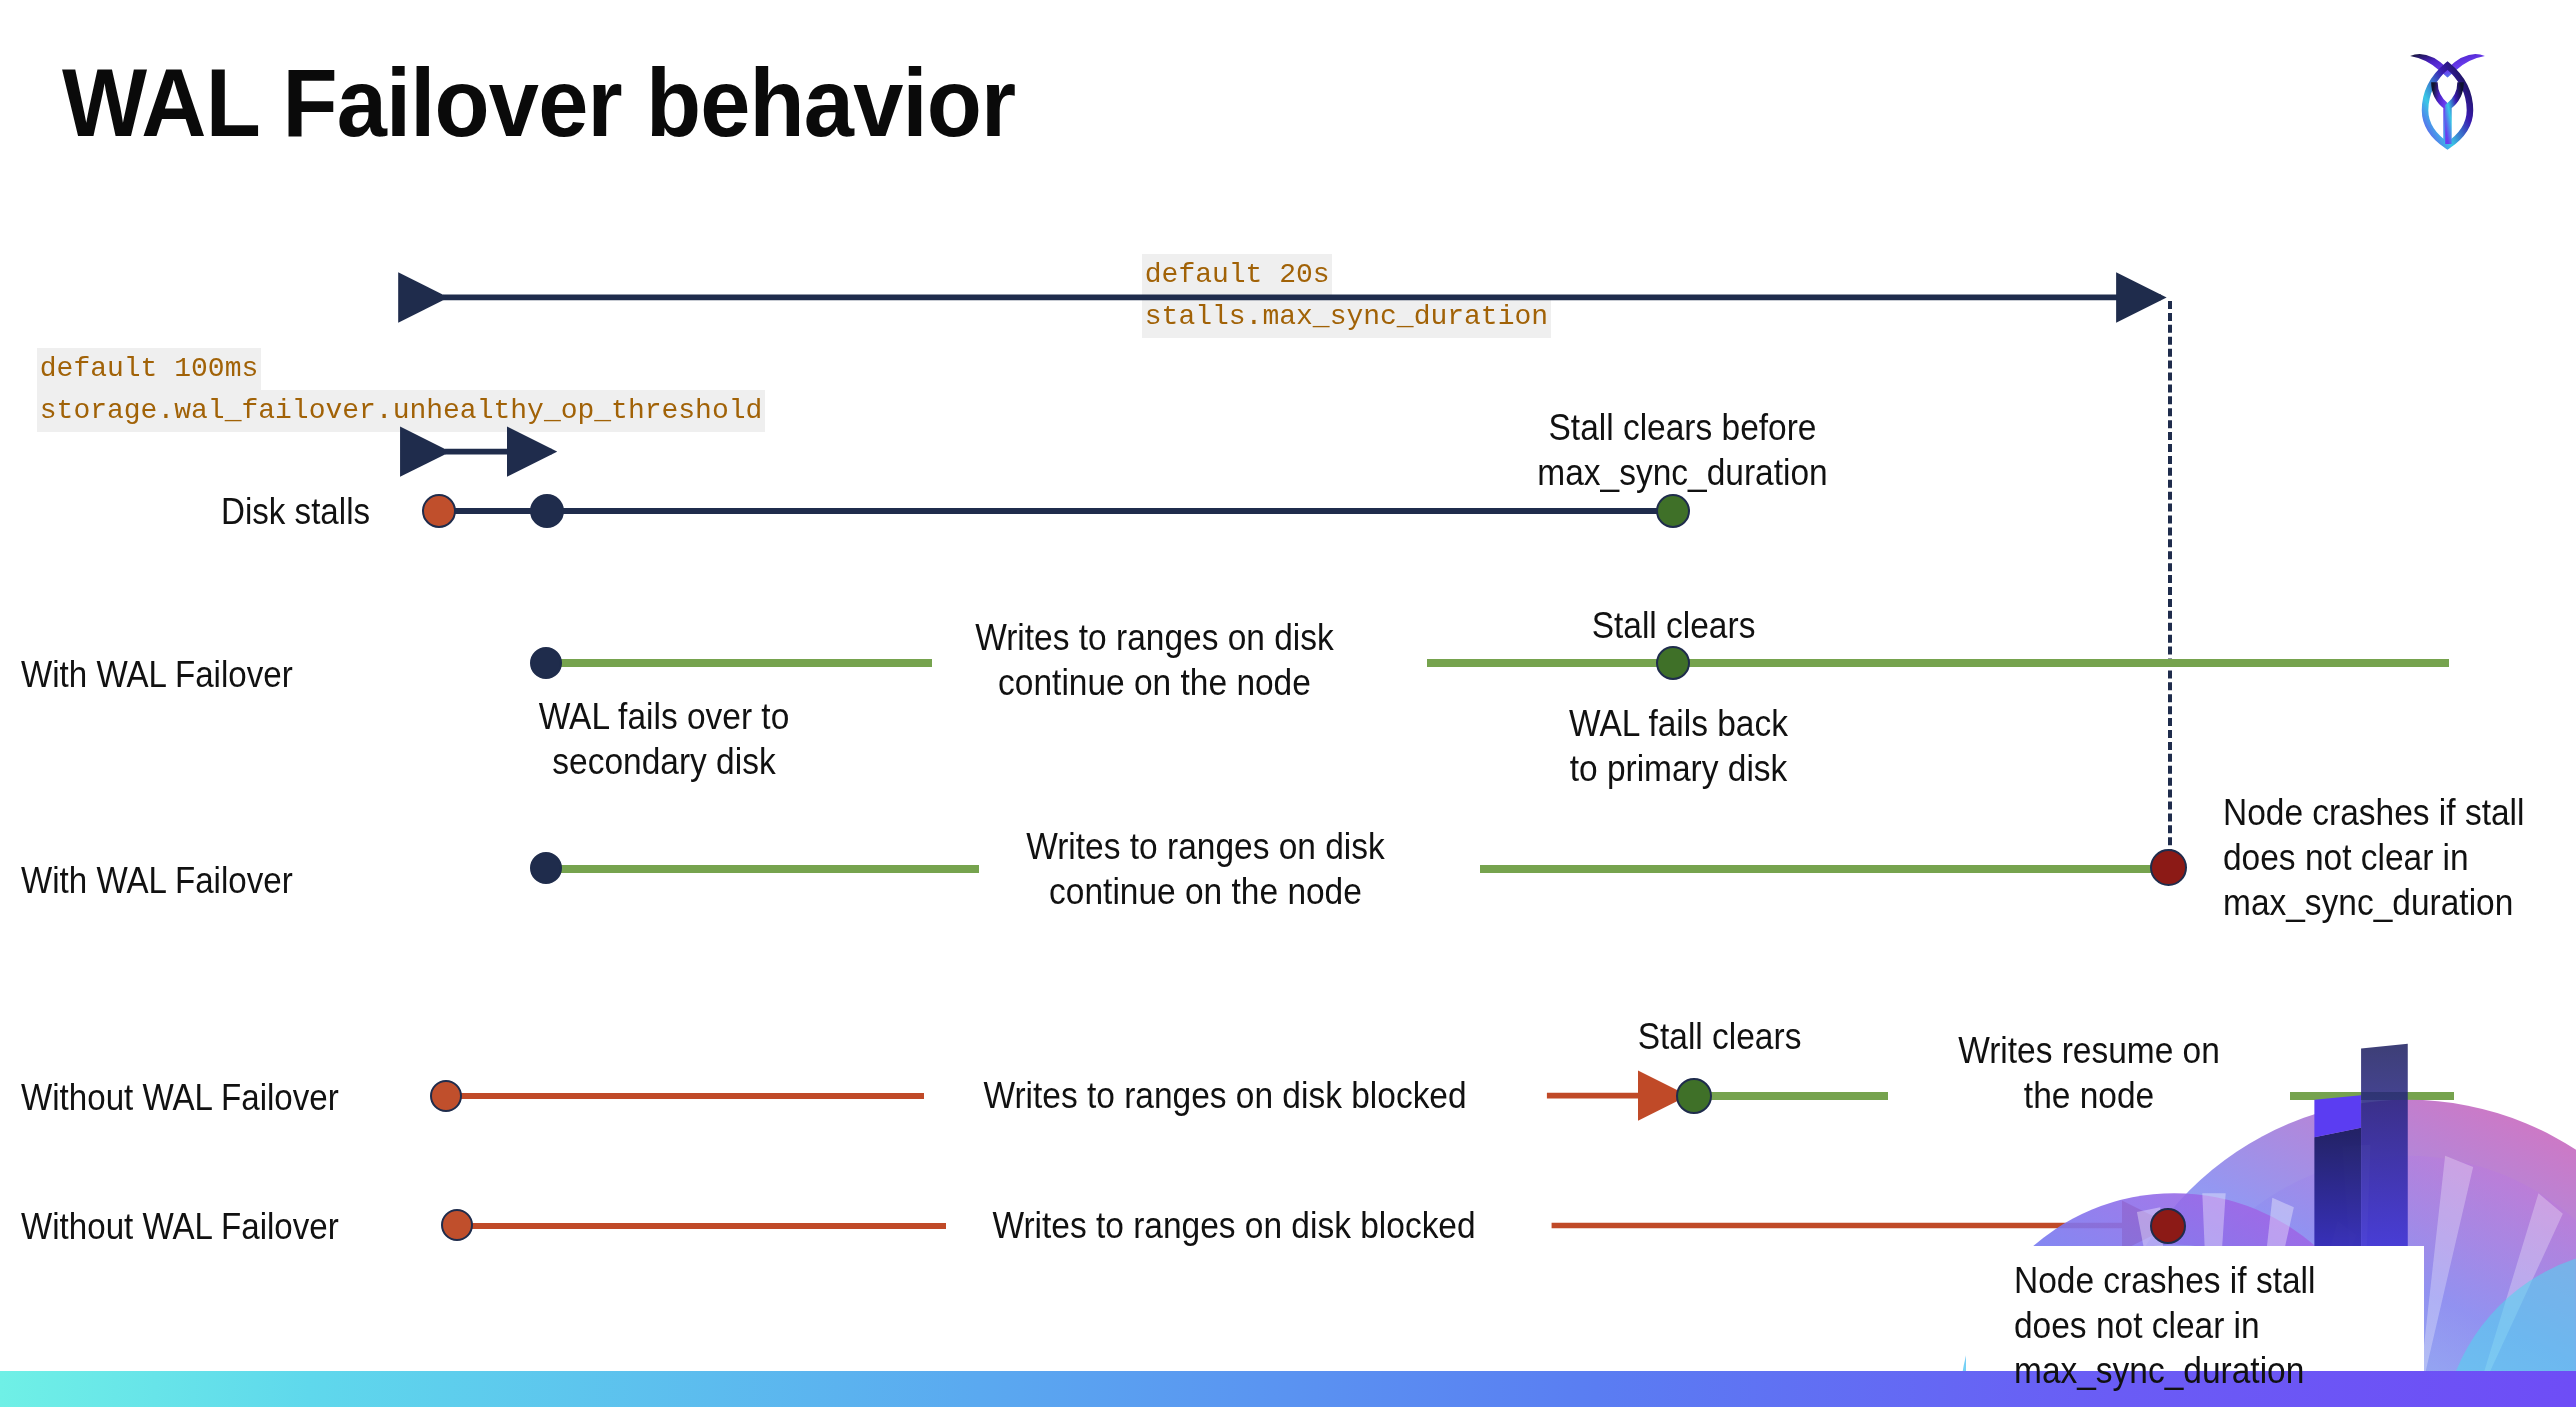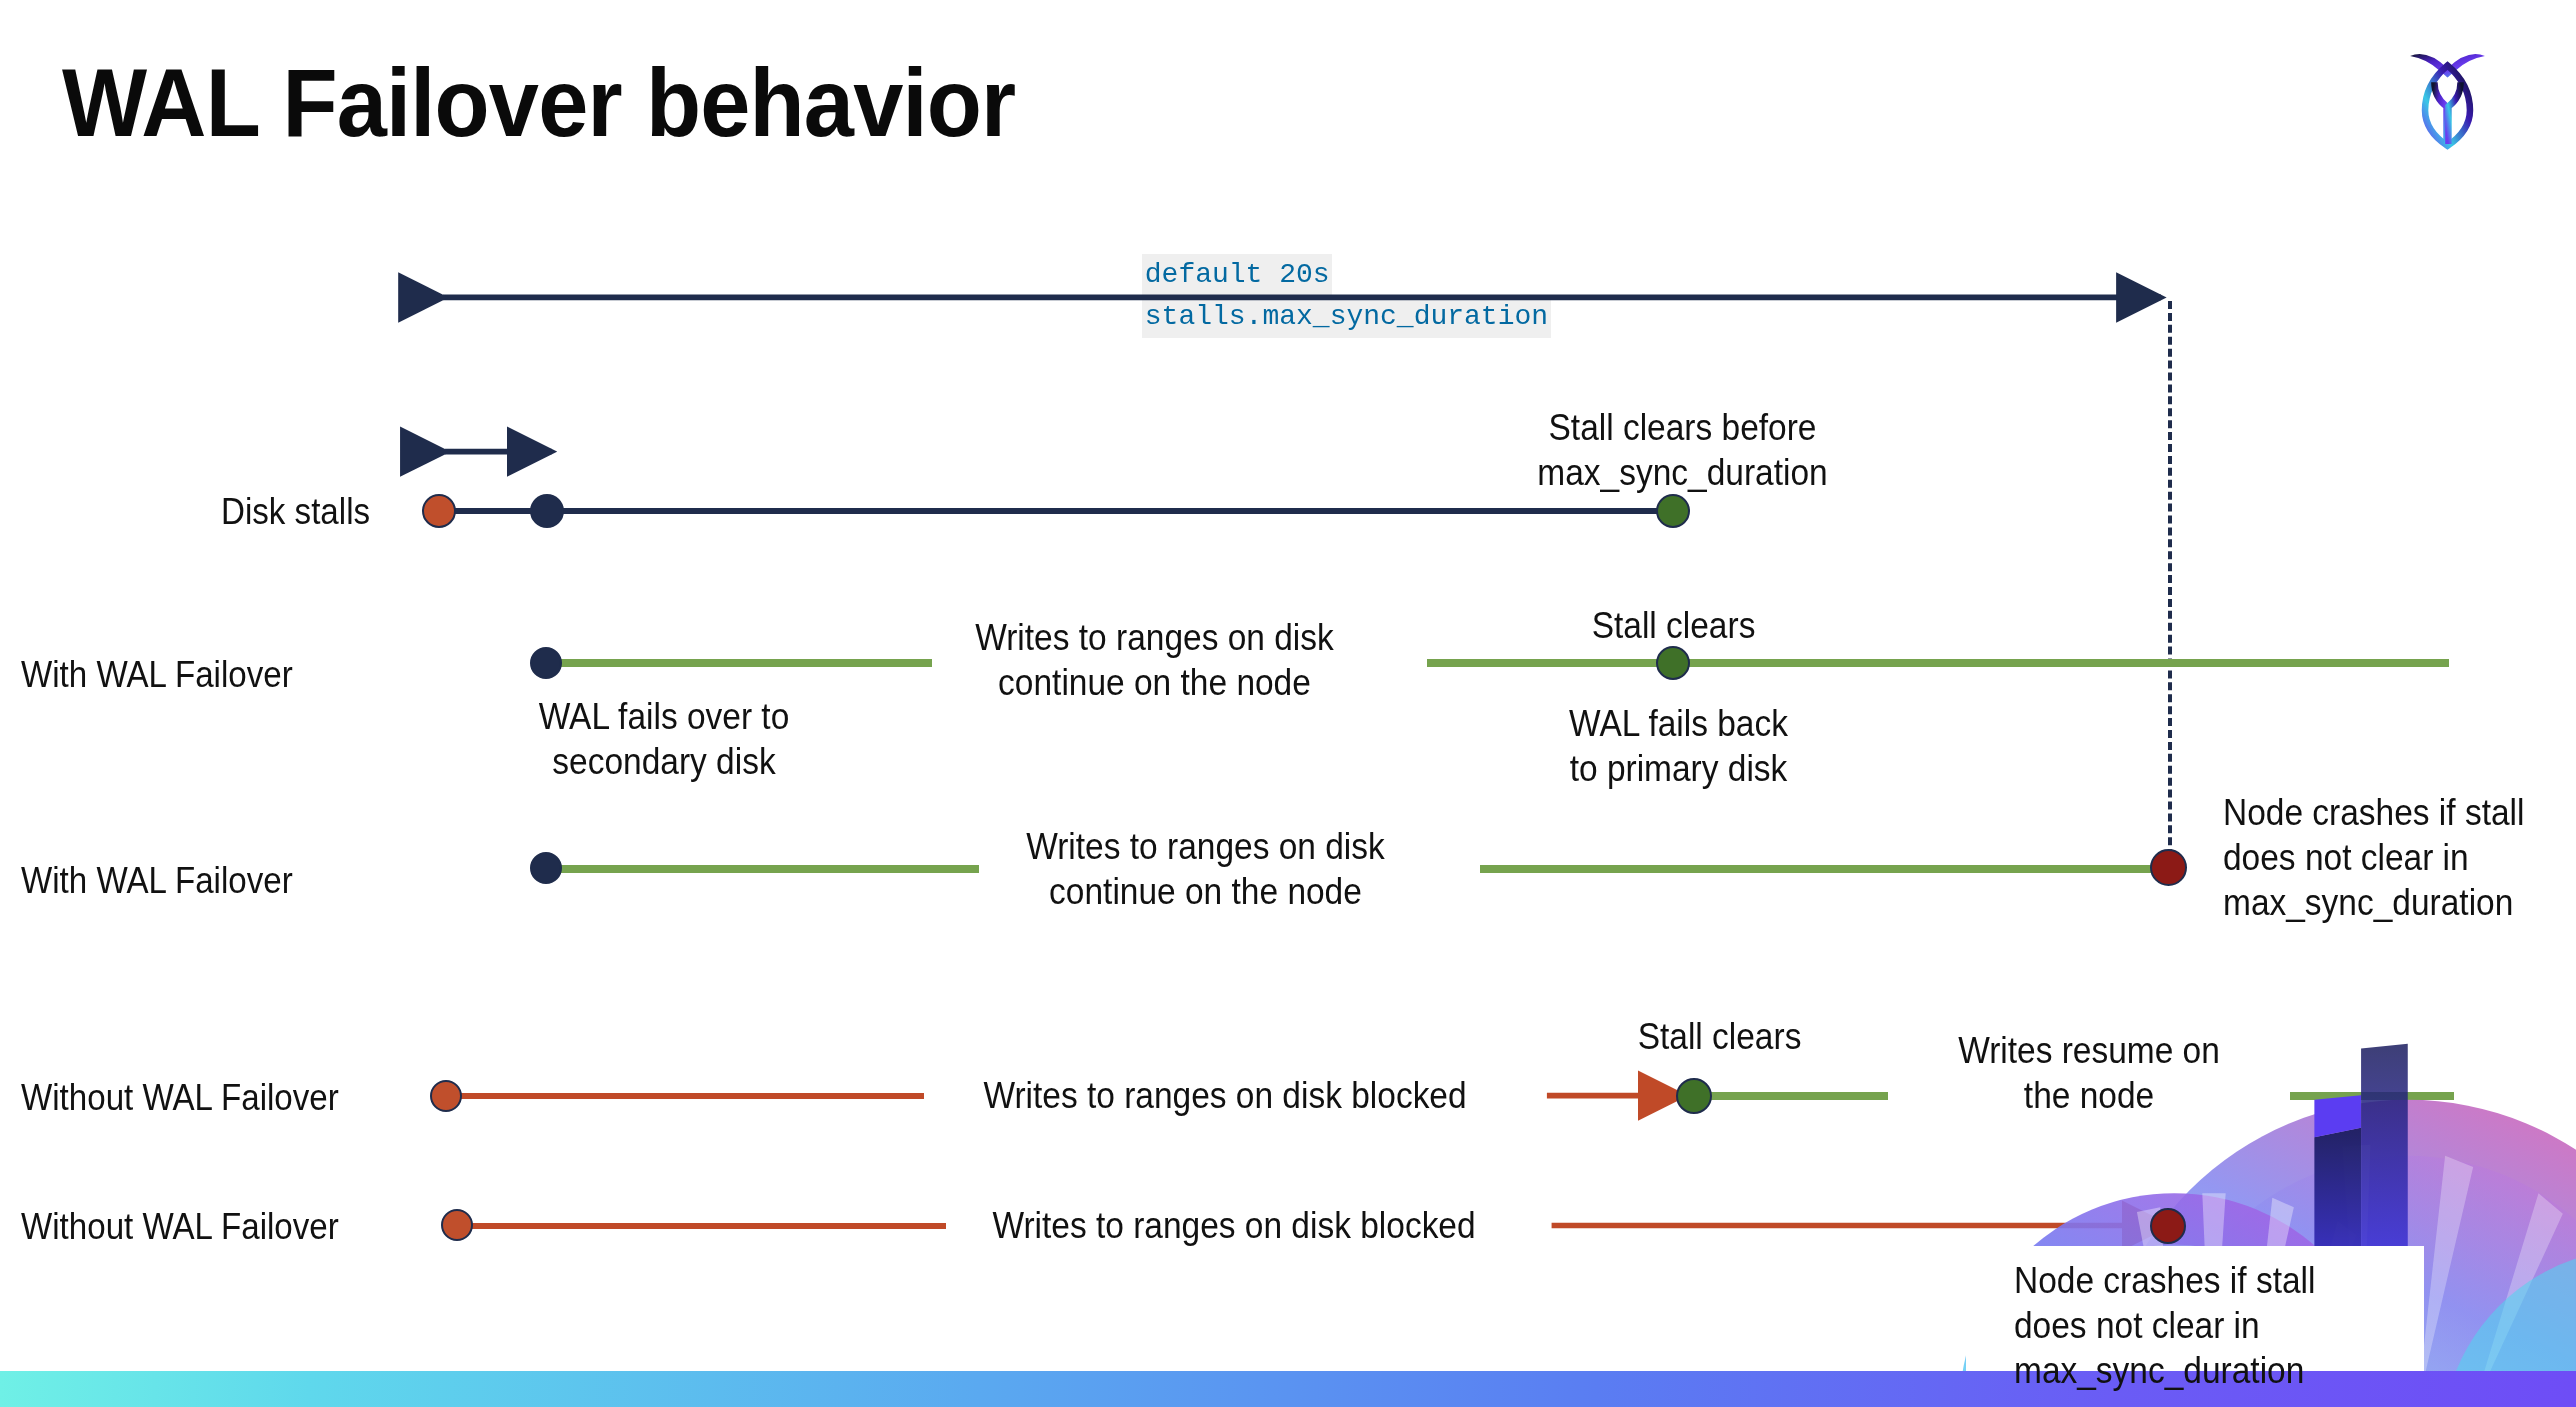--- a/index.html
+++ b/index.html
@@ -51,7 +51,7 @@
     font-family: "Liberation Mono", monospace;
     font-size: 28px;
     line-height: 40px;
-    color: #0369a1;
+    color: #a16207;
     white-space: nowrap;
   }
   .codechip span {

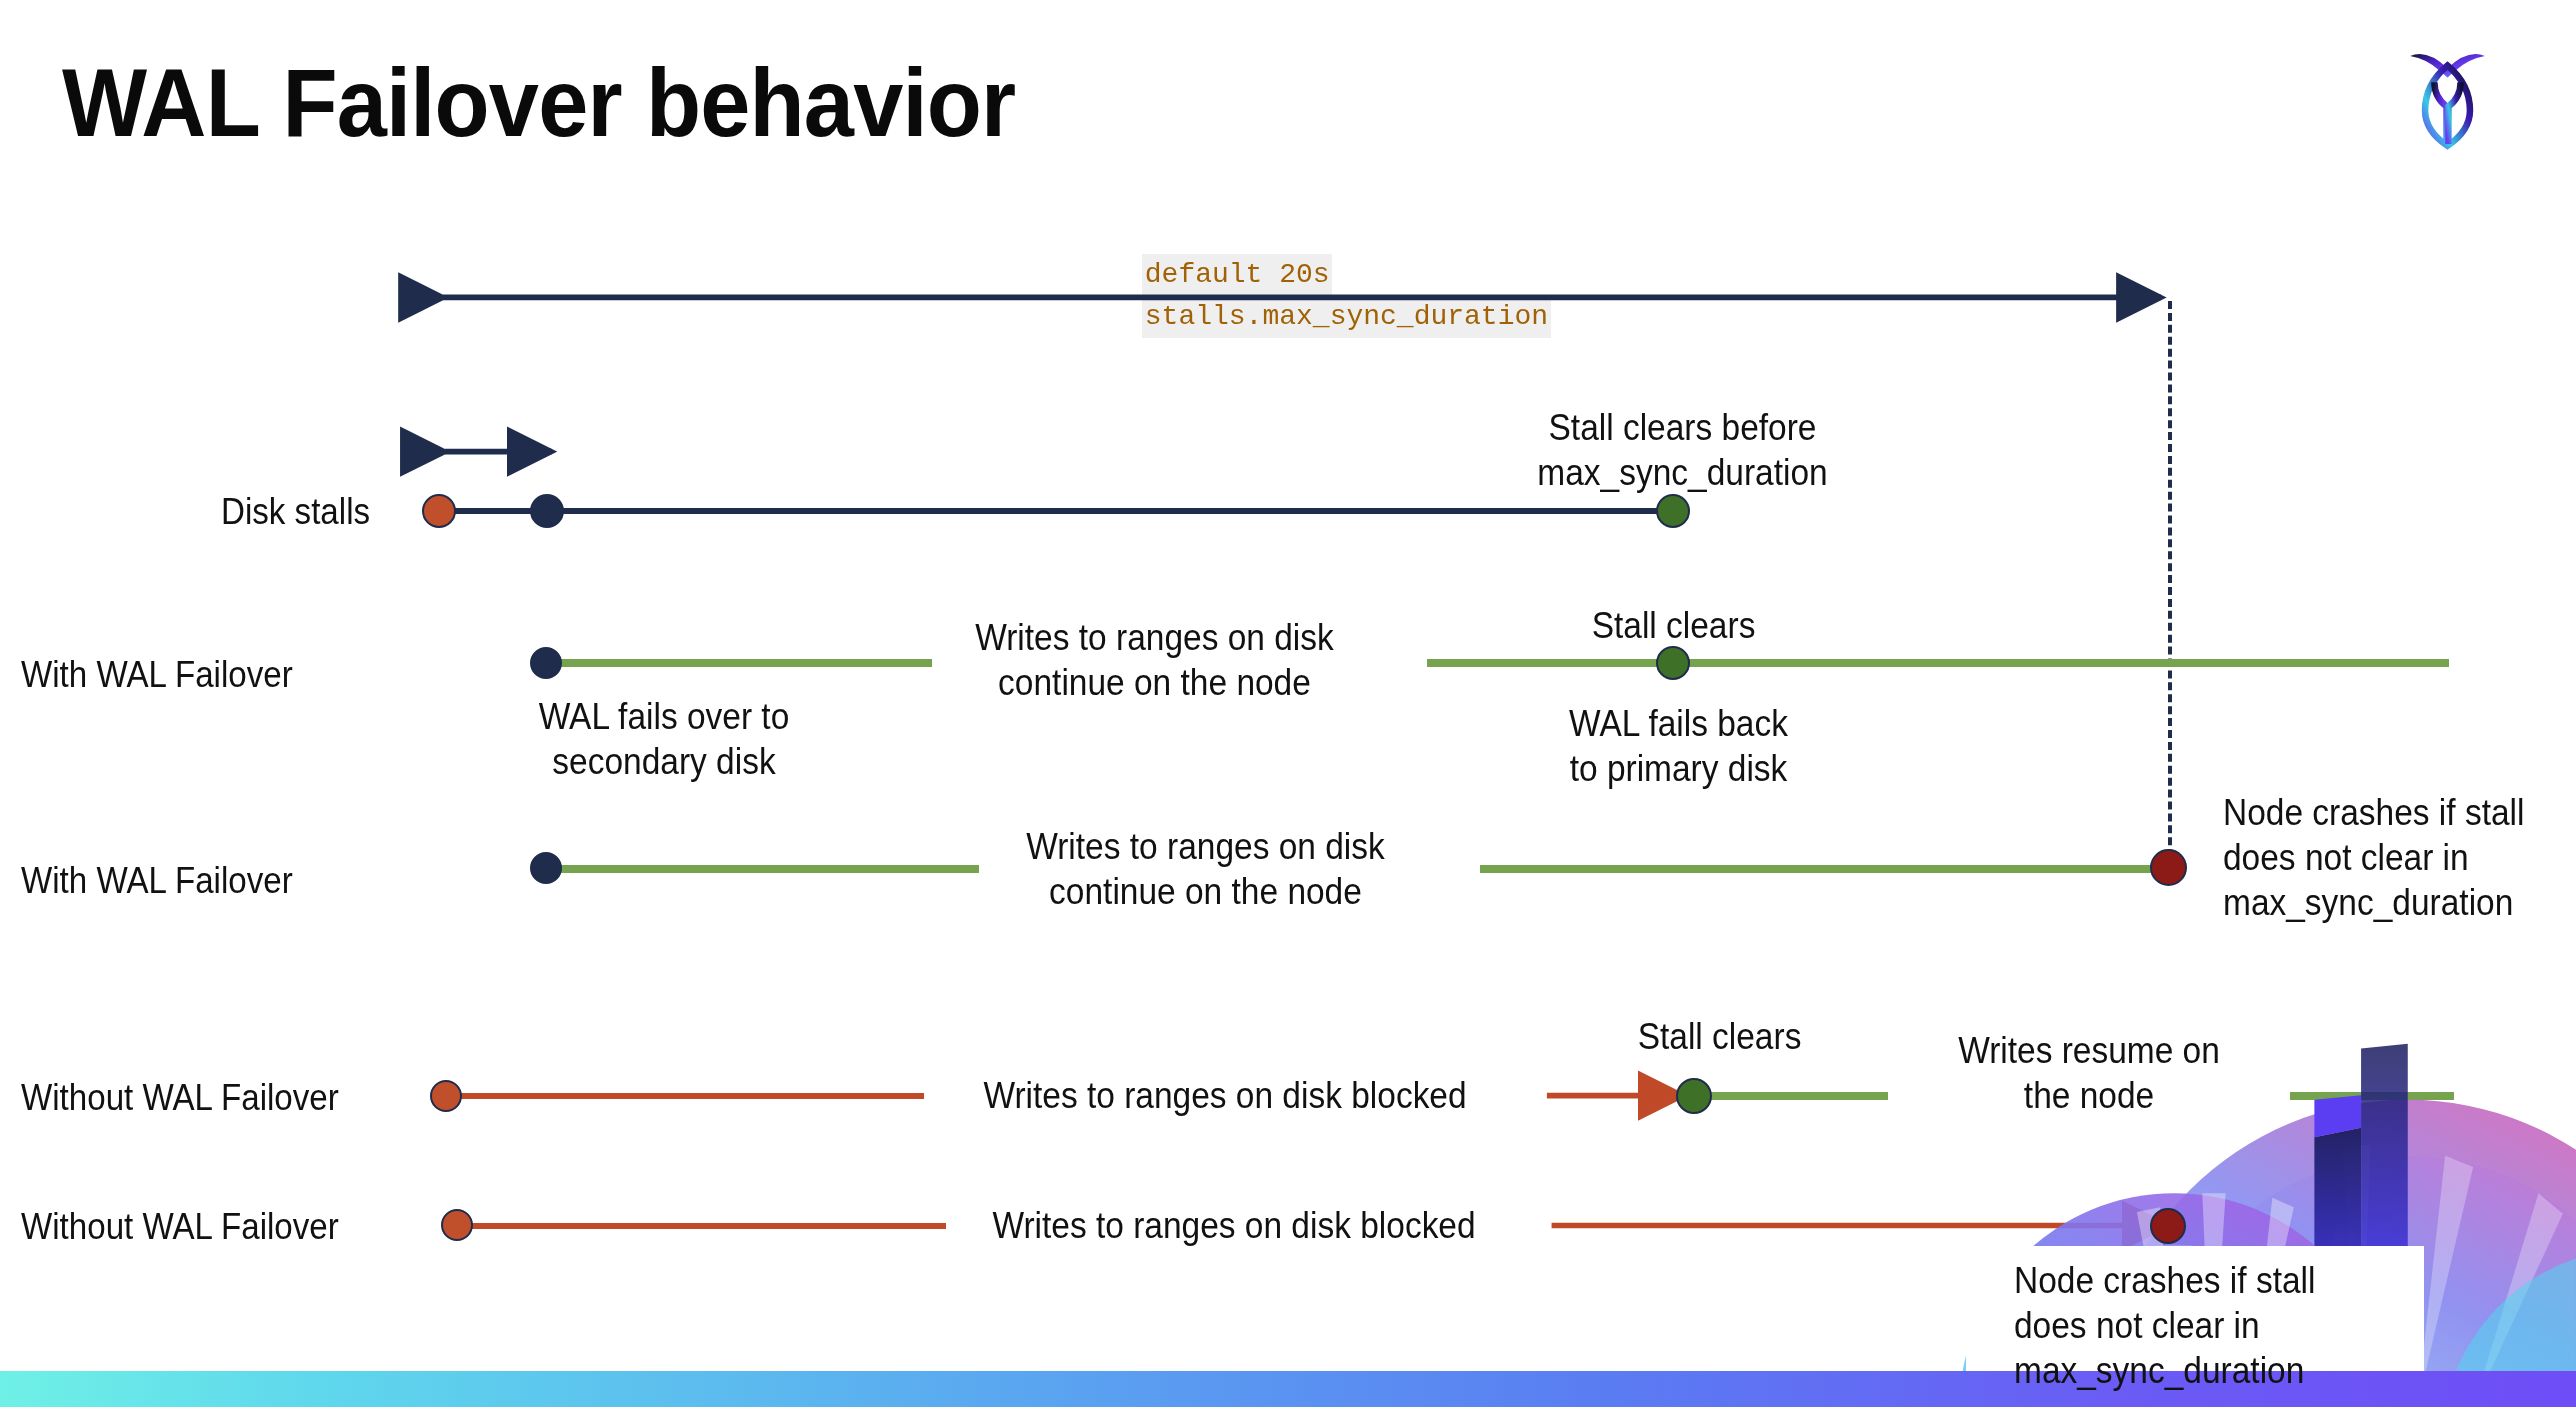--- a/index.html
+++ b/index.html
@@ -176,6 +176,10 @@
     <span>stalls.max_sync_duration</span>
   </div>
 
+  <div class="codechip" style="left:37px; top:348px; text-align:left;">
+    <span>default 100ms</span><br>
+    <span>storage.wal_failover.unhealthy_op_threshold</span>
+  </div>
 
   <svg class="arrowlayer" viewBox="0 0 2756 1506" width="2576" height="1408">
     <defs>

